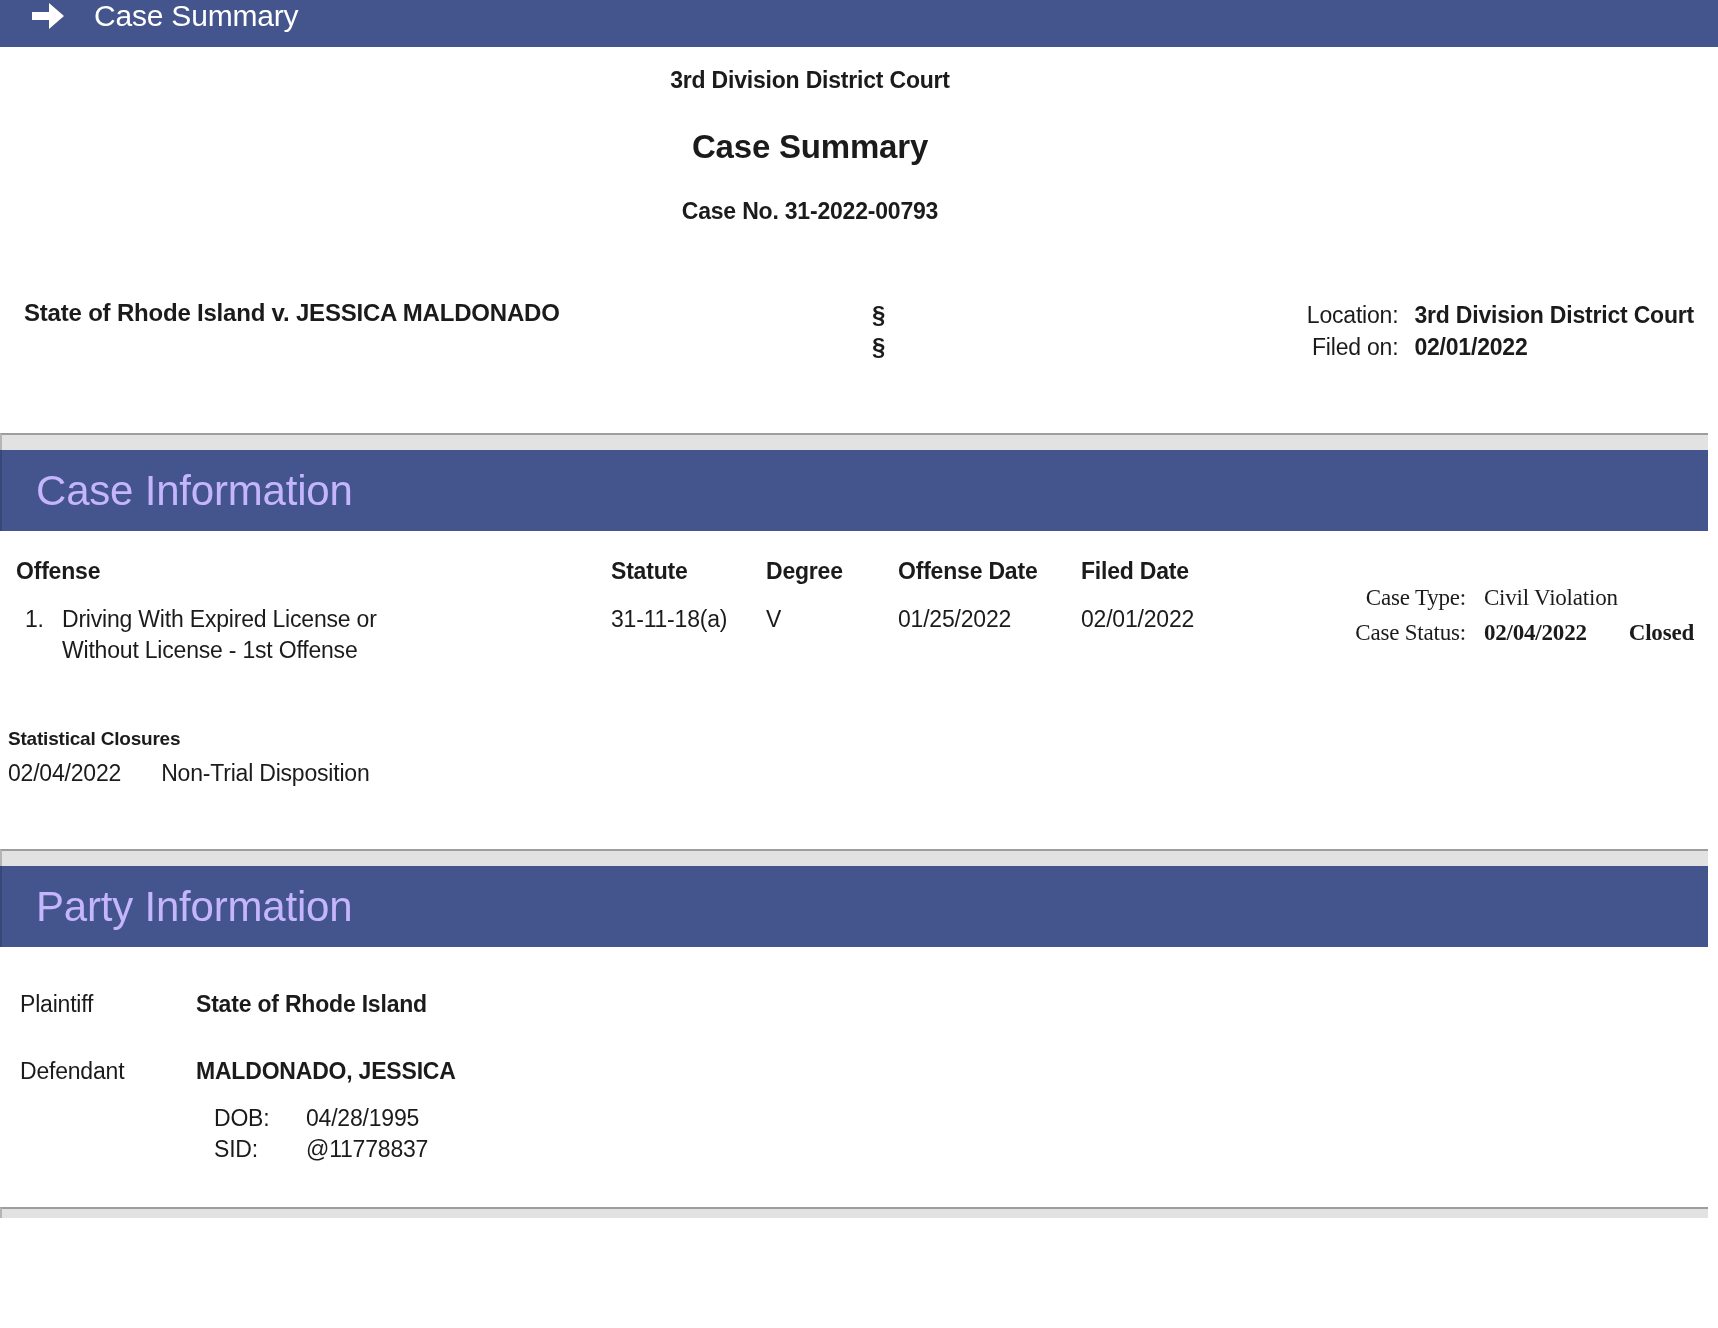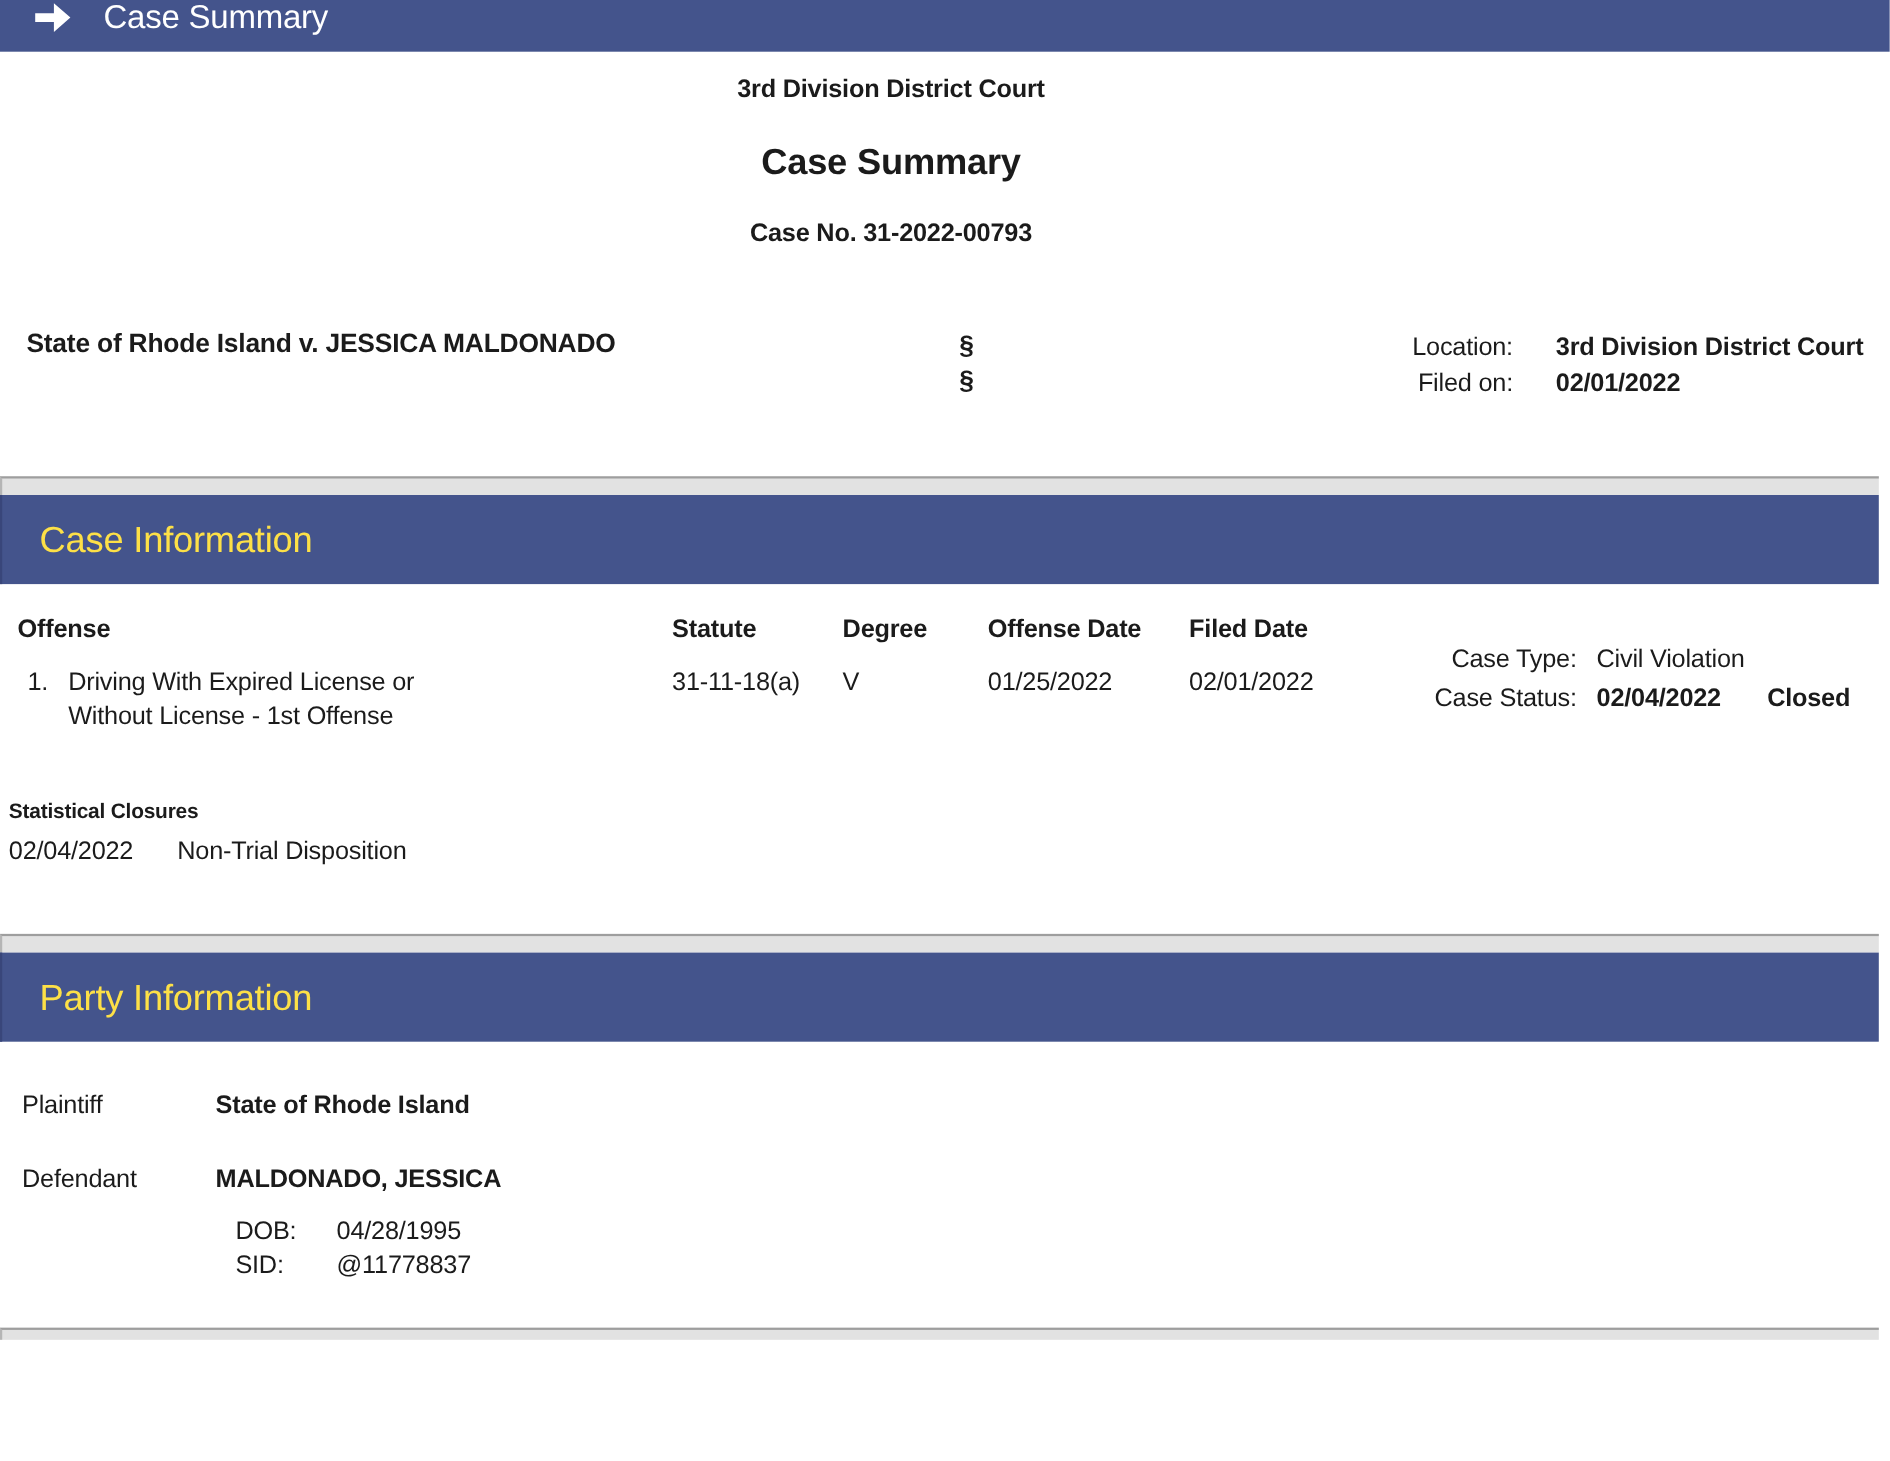--- a/index.html
+++ b/index.html
@@ -25,7 +25,7 @@
   .caption-sections { position:absolute; left:872px; top:0; font-size:24px; font-weight:bold;
     line-height:32px; text-align:center; }
   .caption-right { position:absolute; right:24px; top:0; font-size:23px; line-height:32px; }
-  .kv-row { display:flex;gap:23px; }
+  .kv-row { display:flex; }
   .kv-label { width:124px; text-align:right; flex:none; }
   .kv-value { margin-left:16px; font-weight:bold; }
 

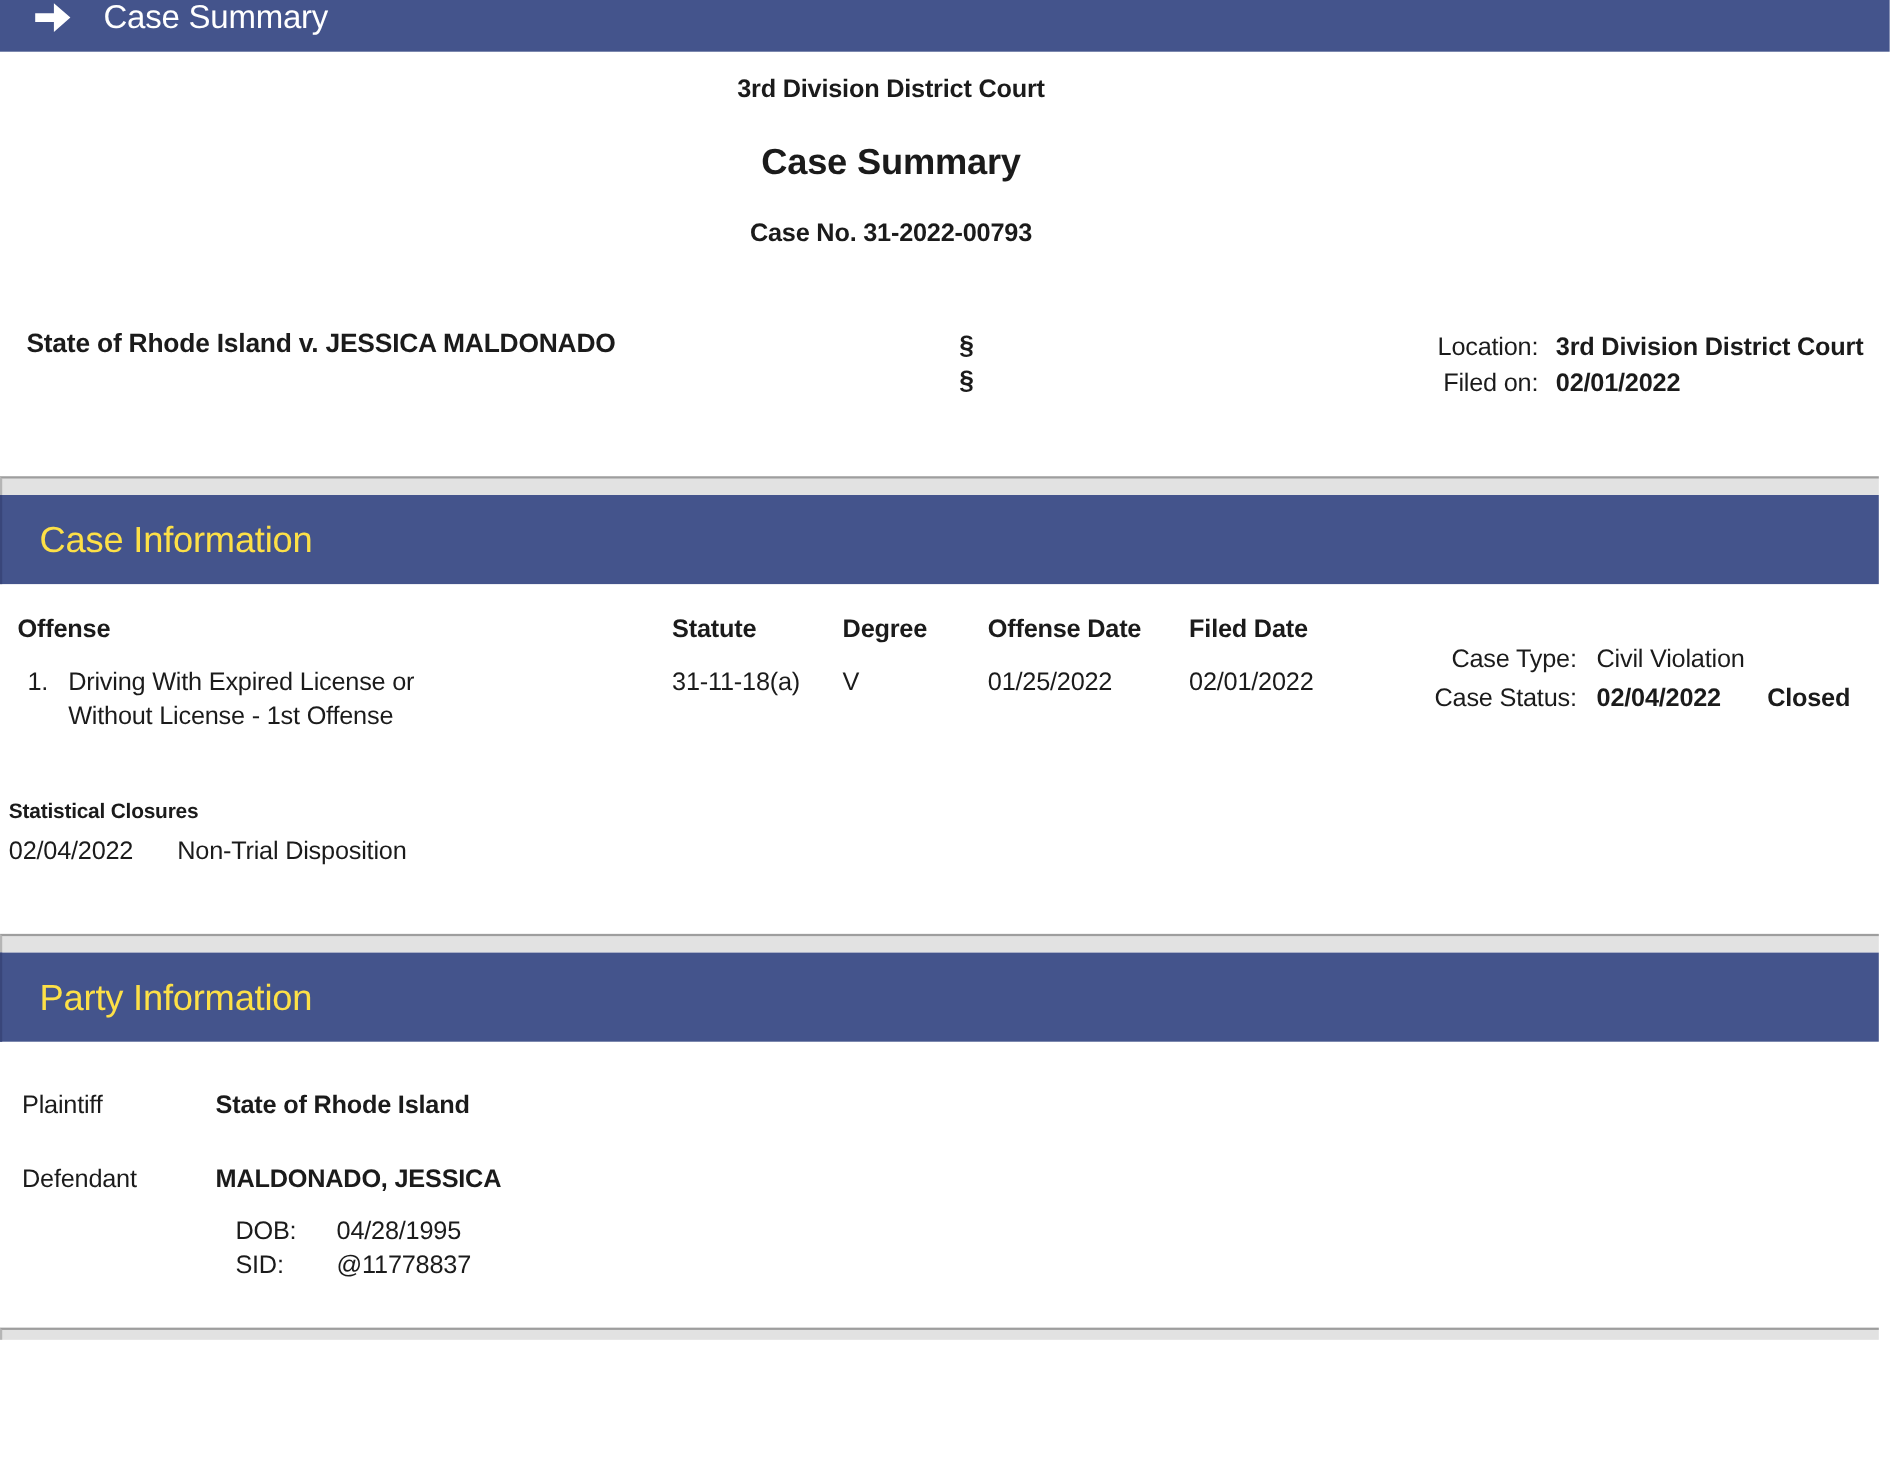--- a/index.html
+++ b/index.html
@@ -39,7 +39,7 @@
   
   .section-bar { width:calc(100% - 10px); height:81px; background:#44548C;
     border-left:2px solid #39467a; display:flex; align-items:center; }
-  .section-bar span { color:#fde047; font-size:33px; padding-left:34px; }
+  .section-bar span { color:#c4b5fd; font-size:42px; padding-left:34px; }
 
   
   .ci-wrap { position:relative; }

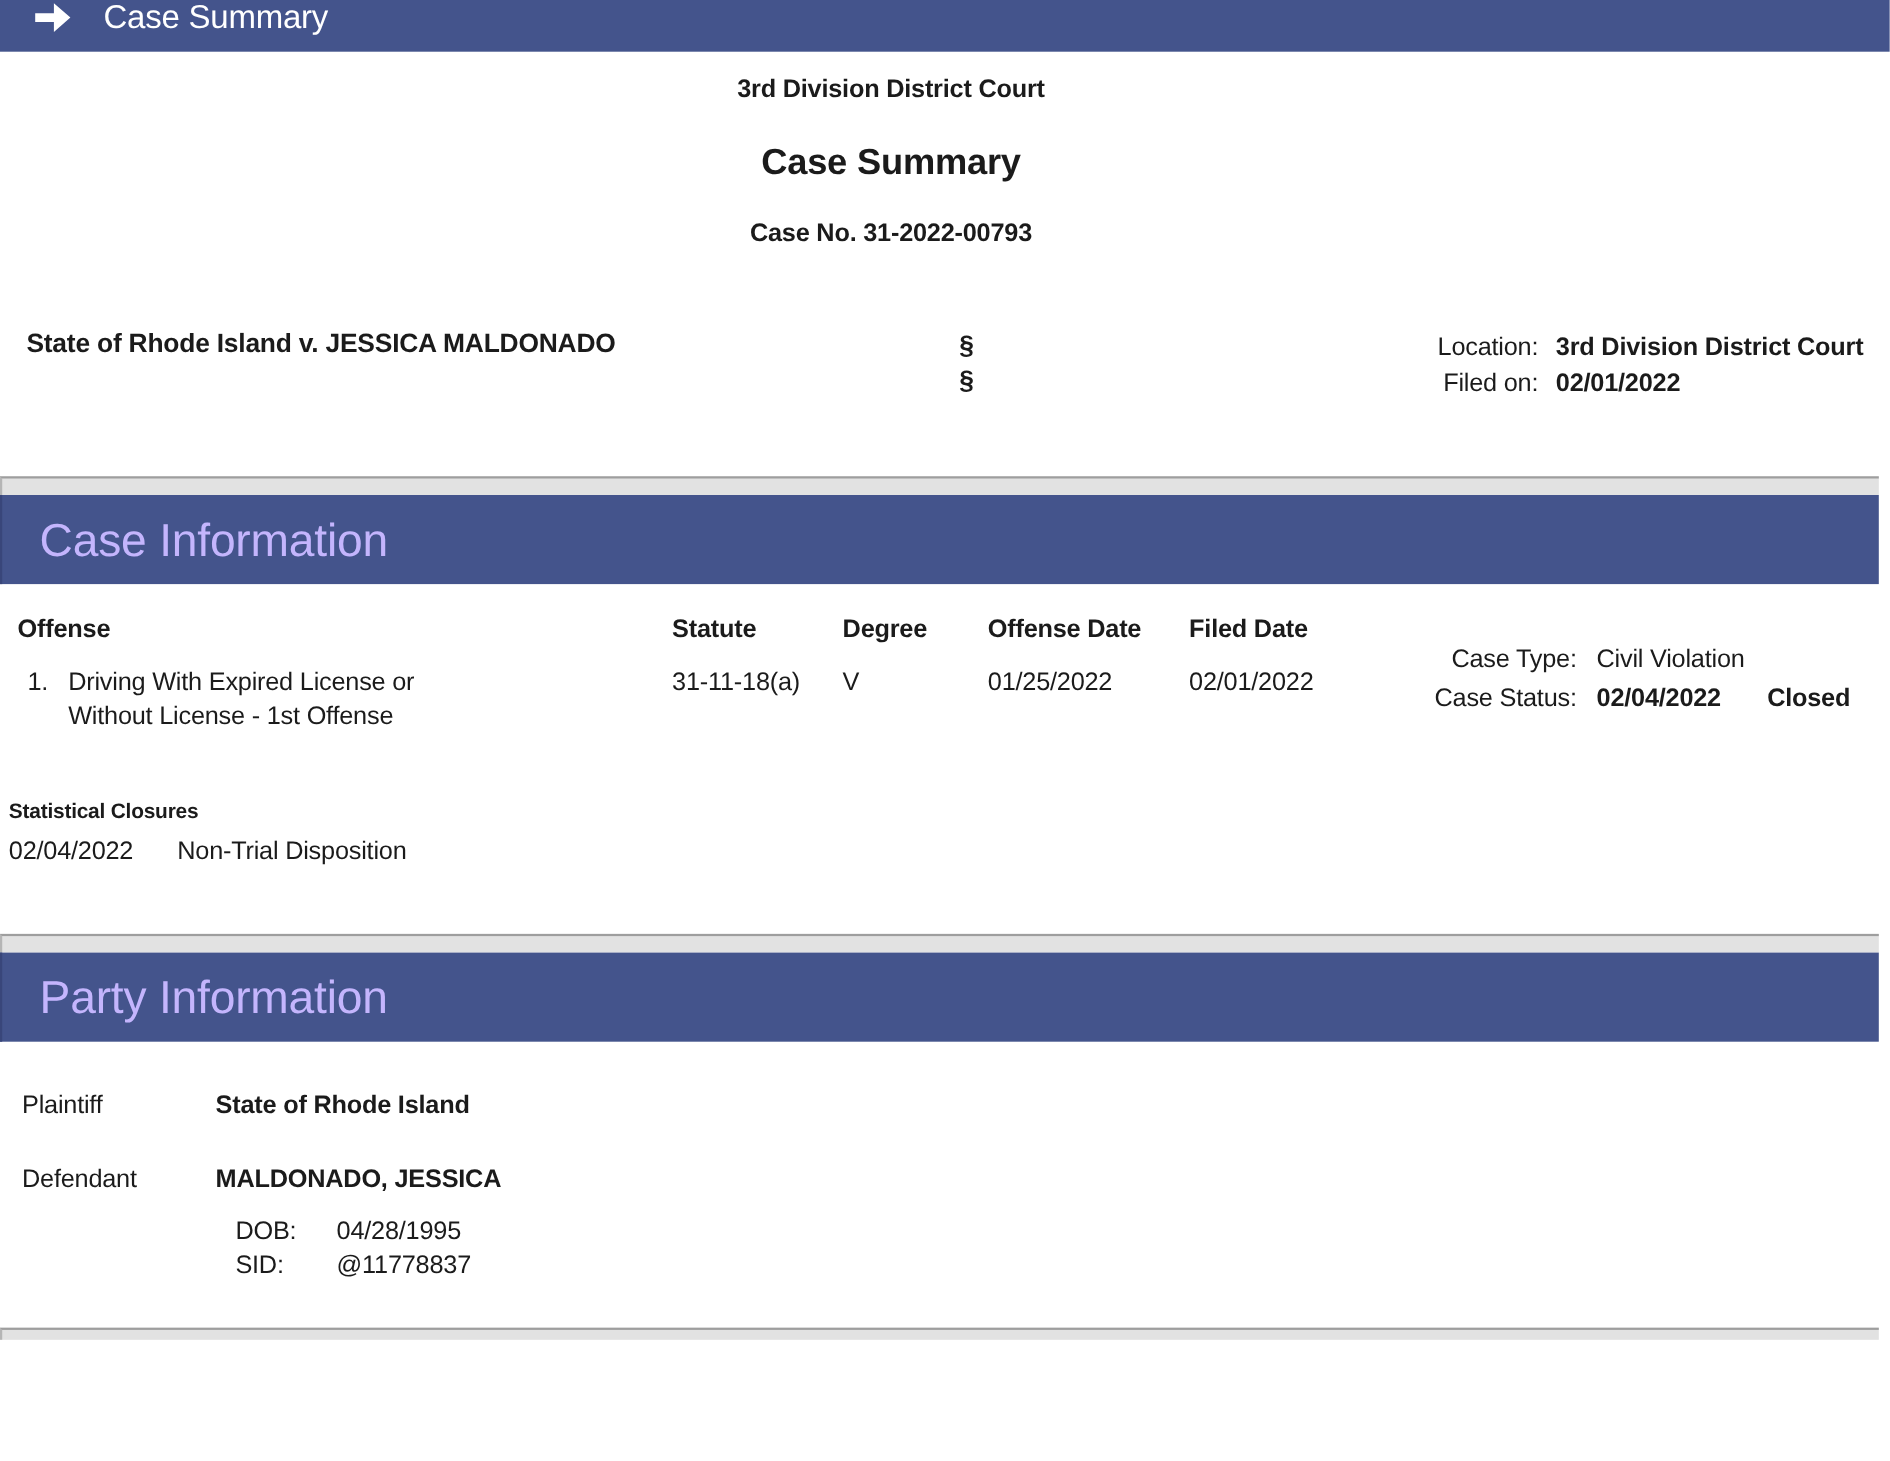--- a/index.html
+++ b/index.html
@@ -54,7 +54,7 @@
   .c4 { width:183px; } .c4 .wrapbox { width:105px; line-height:29px; }
   .c5 { width:120px; } .c5 .wrapbox { width:70px;  line-height:29px; }
 
-  .type-status { position:absolute; top:28px; right:36px; font-size:23px; }
+  .type-status { position:absolute; top:28px; right:24px; font-size:23px;font-family:Liberation Serif, serif; }
   .ts-row { display:flex; margin-bottom:9px; }
   .ts-label { width:140px; text-align:right; flex:none; }
   .ts-value { margin-left:18px; }

